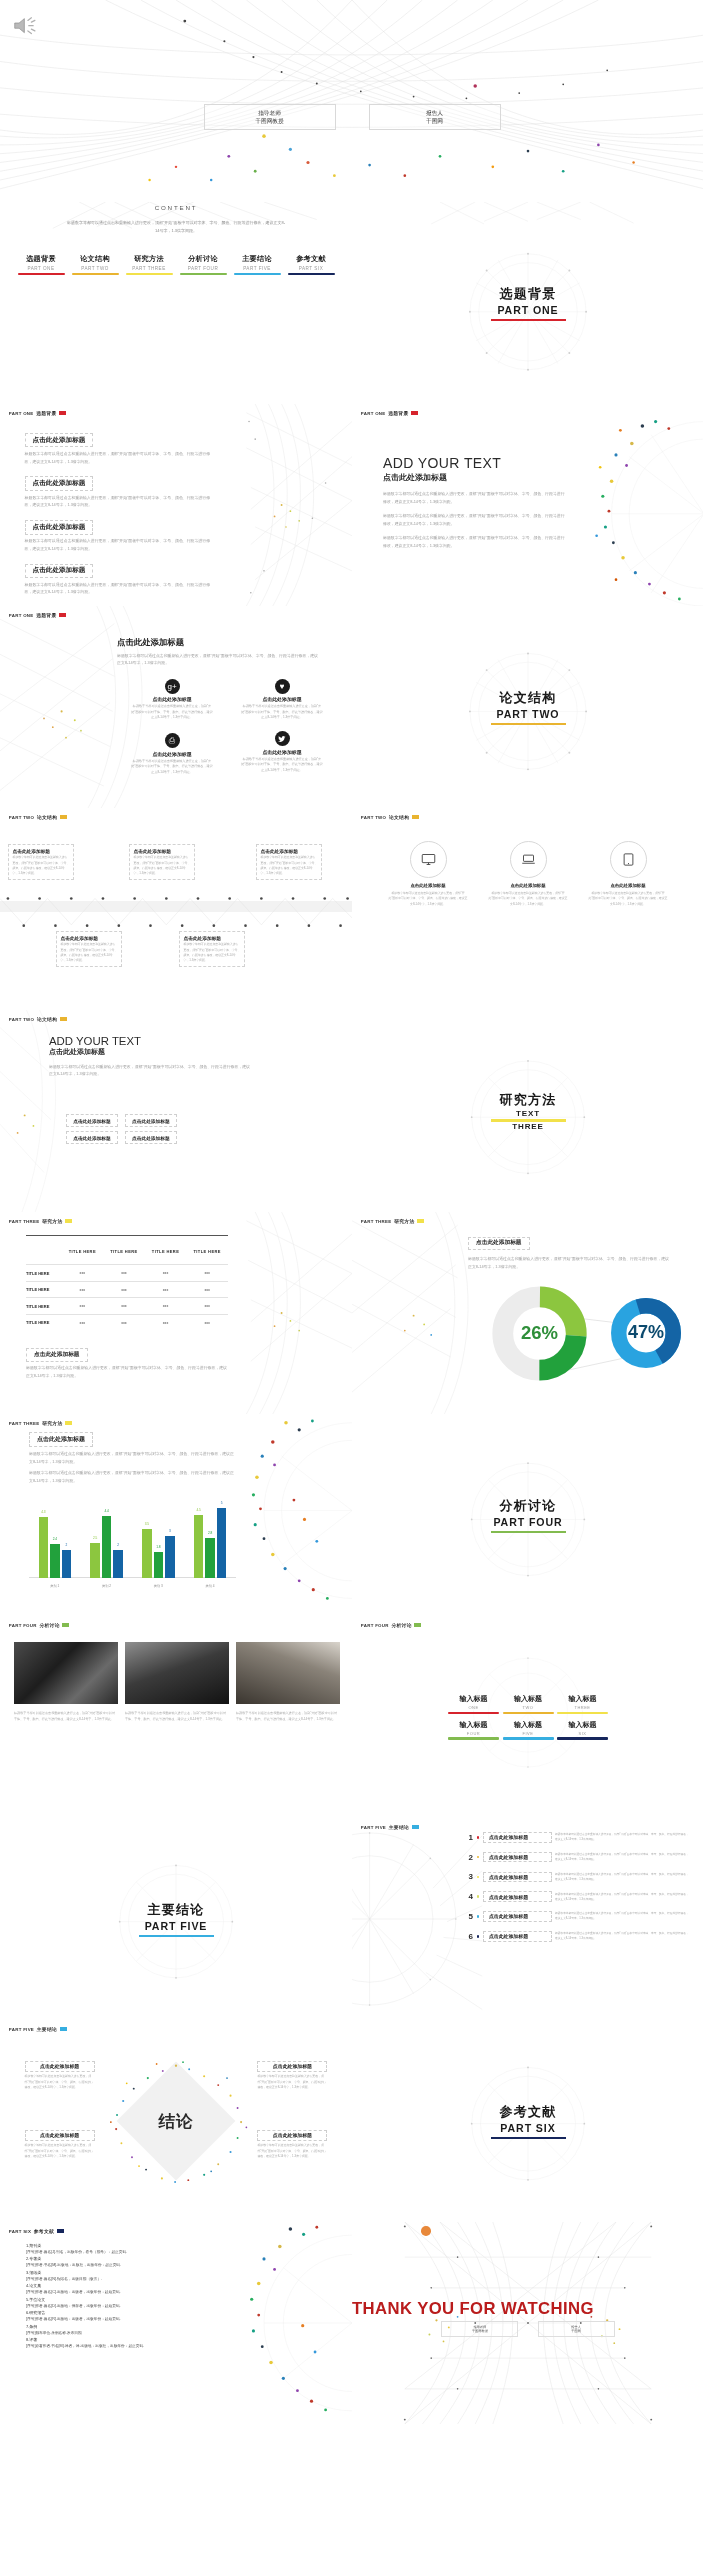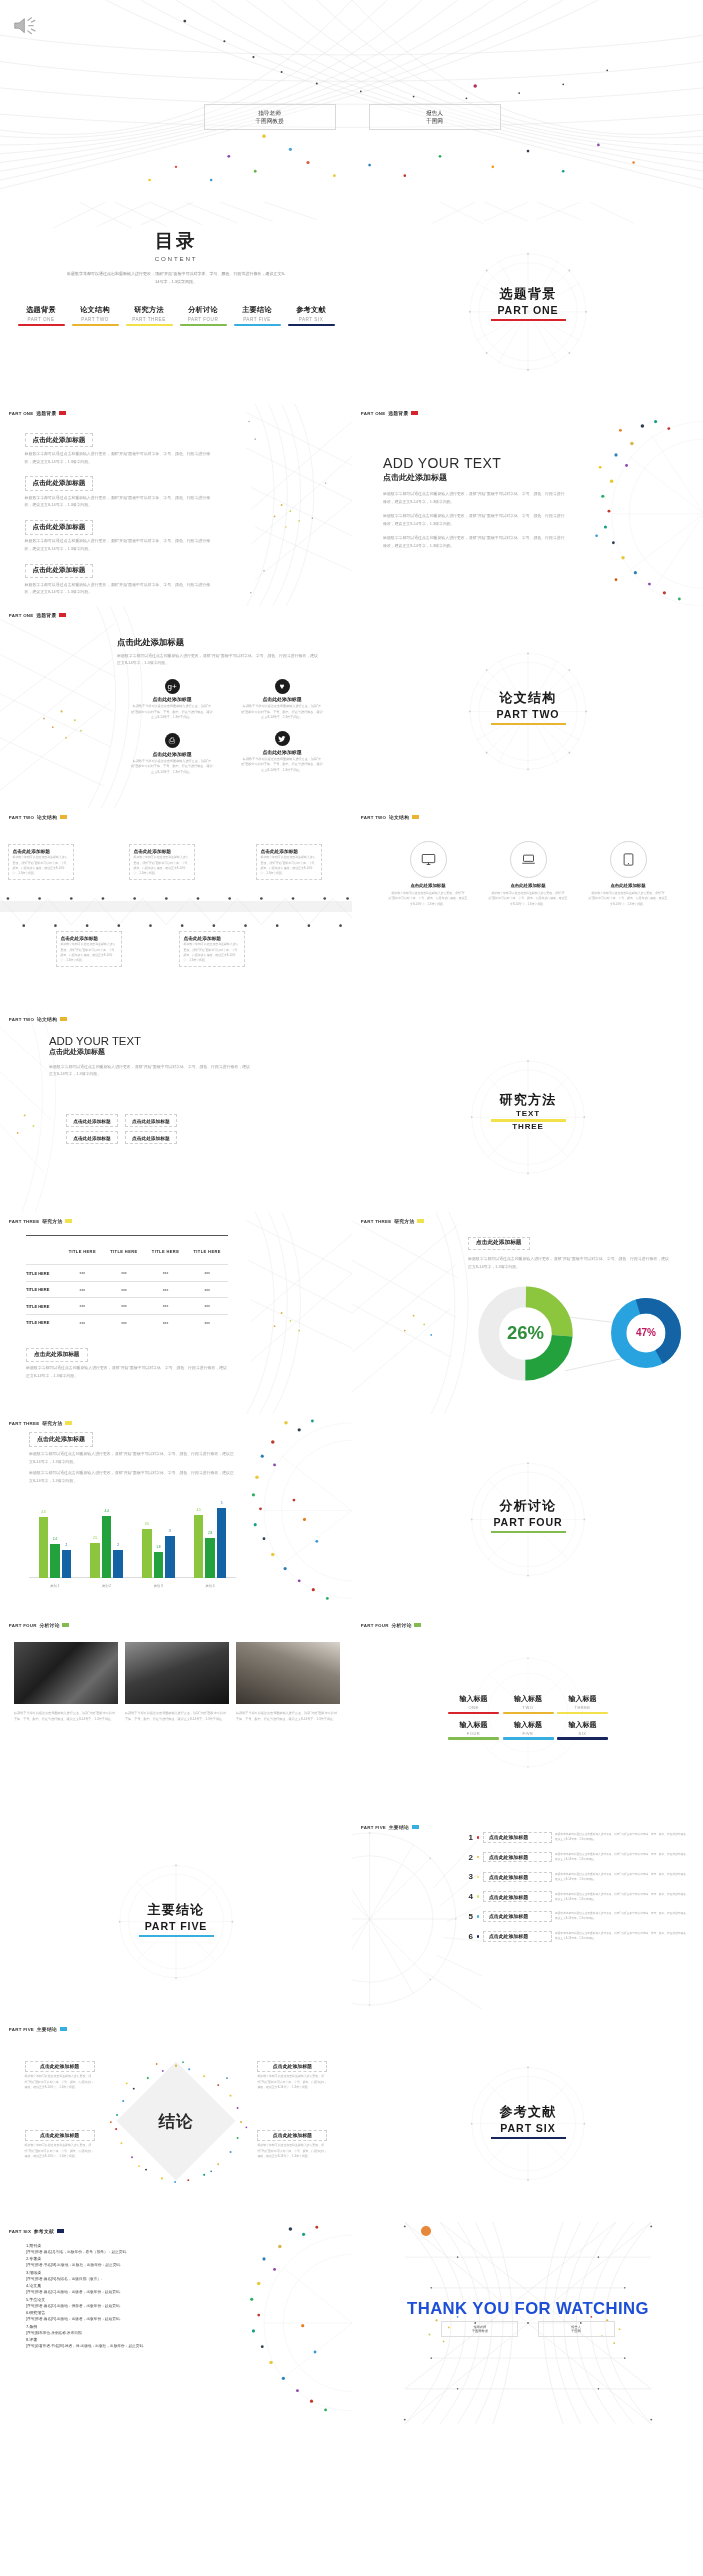--- a/index.html
+++ b/index.html
@@ -304,7 +304,6 @@
           </g>
         </svg>
       </div>
-      <div class="toc-title">目录</div>
       <div class="toc-sub">CONTENT</div>
       <div class="toc-desc">标题数字等都可以通过点击和重新输入进行更改，顶部“开始”面板中可以对字体、字号、颜色、行距等进行修改，建议正文8-14号字，1.3倍字间距。</div>
       <div class="toc-items">

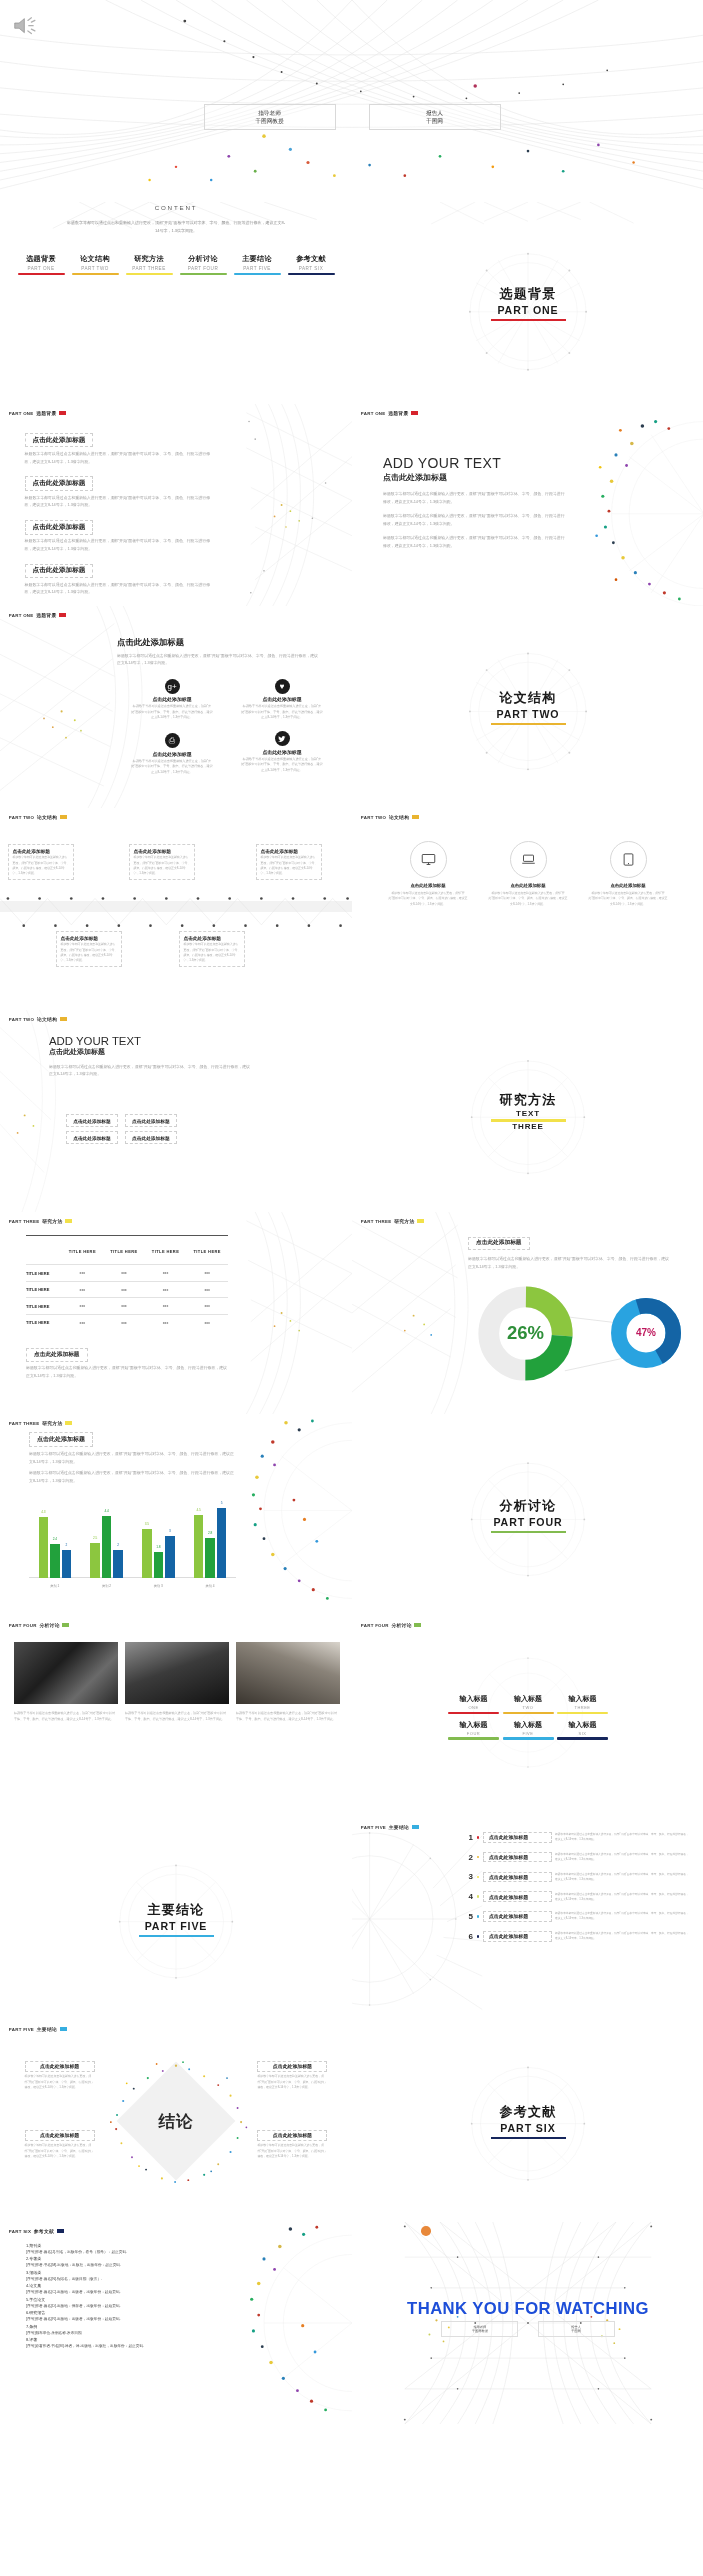--- a/index.html
+++ b/index.html
@@ -882,7 +882,7 @@
                 <path d="M110,100 L175,86"></path>
             </g>
           </svg>
-          <div class="donut" style="left:9px; top:1.8px; width:97px; height:97px;text-align:right;">
+          <div class="donut" style="left:23px; top:1.8px; width:97px; height:97px;text-align:right;">
             <svg viewBox="0 0 42 42" width="97" height="97">
               <circle cx="21" cy="21" r="15.9" fill="none" stroke="#ececec" stroke-width="9"></circle>
               <circle cx="21" cy="21" r="15.9" fill="none" stroke="#8cc63f" stroke-width="9" stroke-dasharray="26 74" stroke-dashoffset="25"></circle>

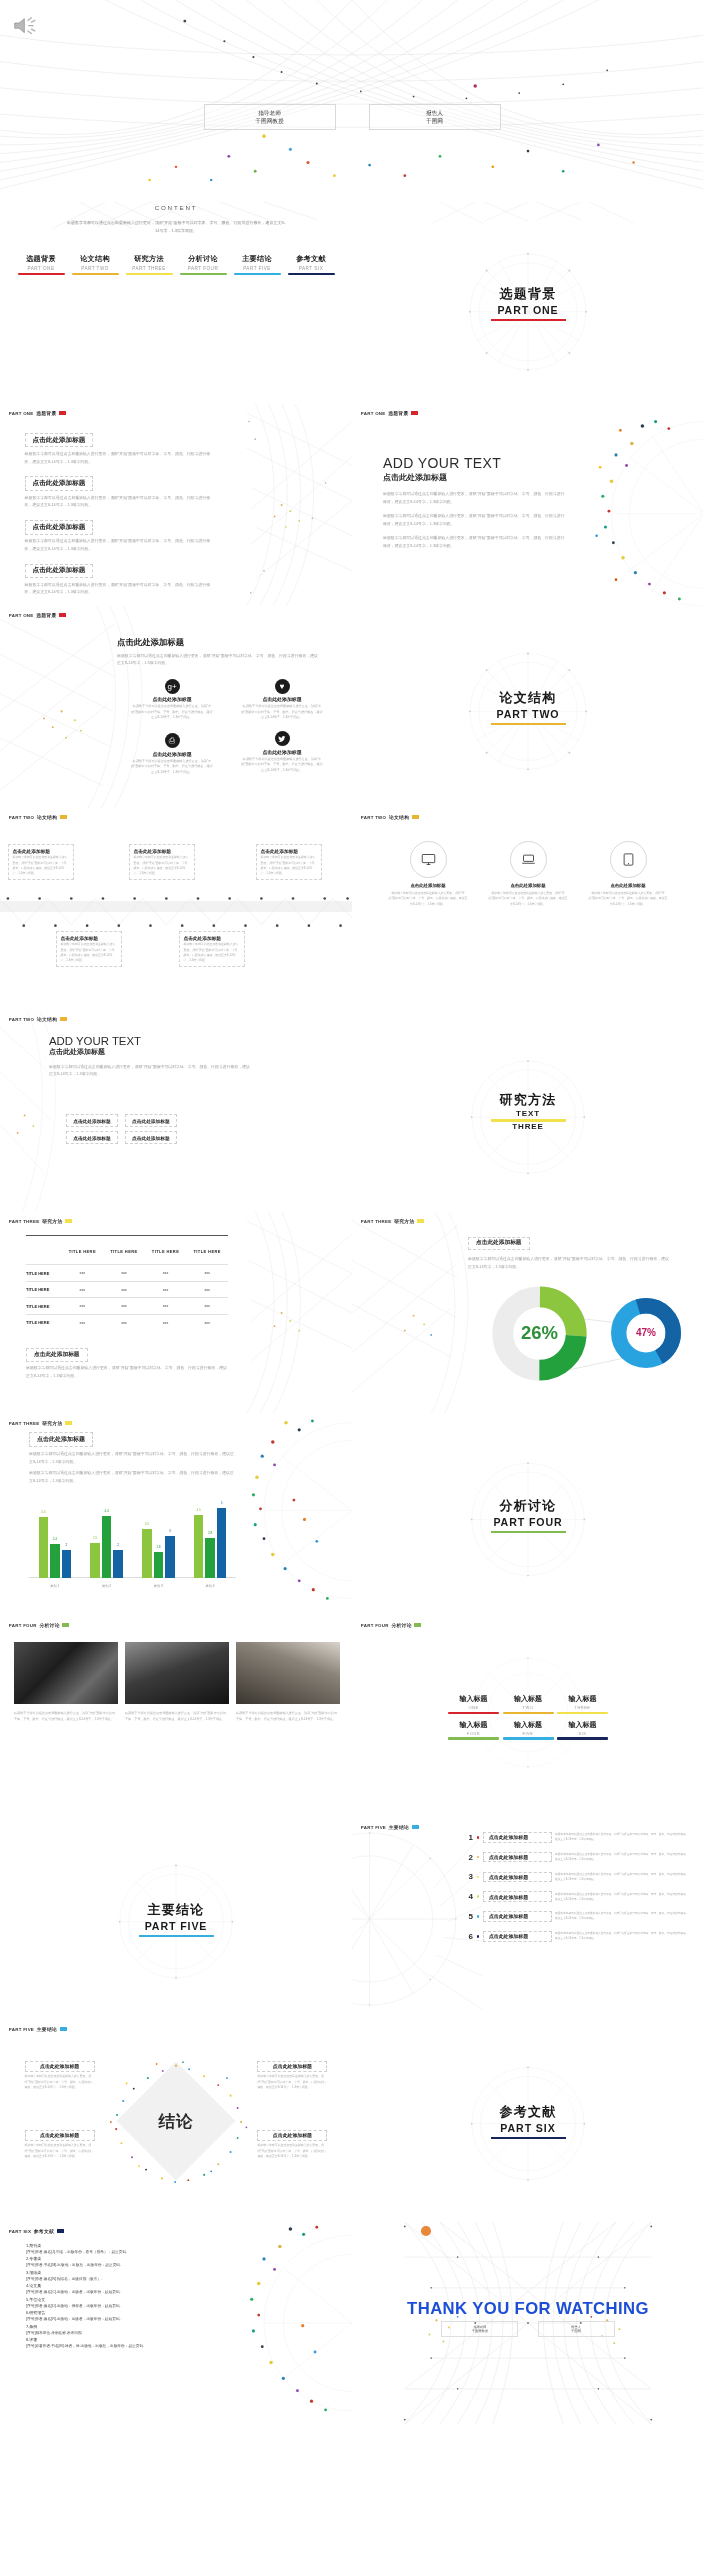--- a/index.html
+++ b/index.html
@@ -895,7 +895,7 @@
               <circle cx="21" cy="21" r="15.9" fill="none" stroke="#29a3e0" stroke-width="9"></circle>
               <circle cx="21" cy="21" r="15.9" fill="none" stroke="#1464a5" stroke-width="9" stroke-dasharray="47 53" stroke-dashoffset="30"></circle>
             </svg>
-            <div class="val" style="color:#be185d; font-size:10px;">47%</div>
+            <div class="val" style="color:#0c4a6e; font-size:18px;">47%</div>
           </div>
         </div>
       </div>

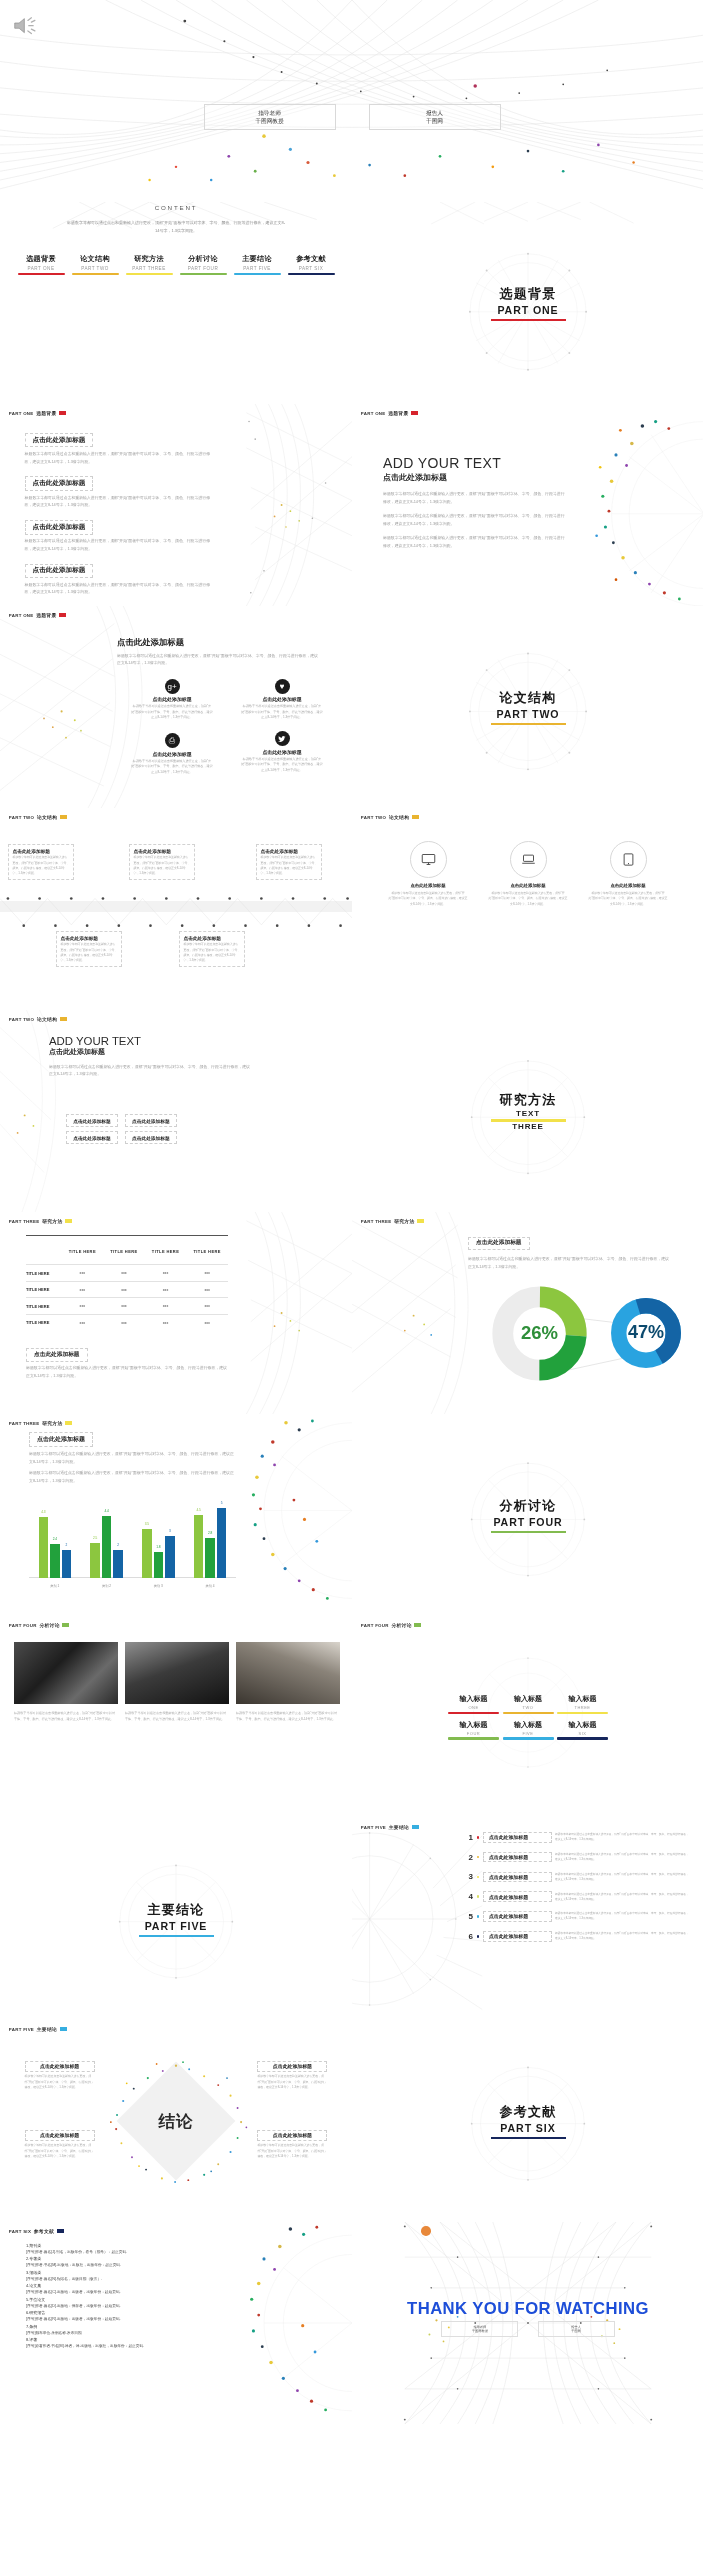--- a/index.html
+++ b/index.html
@@ -186,8 +186,8 @@
   .refs .d { font-size:3.7px; color:#4a4a4a; margin-bottom:2.6px; }
 
   
-  .ty-title { position:absolute; left:0; right:0; top:77px; text-align:center;
-              font-size:16.7px; font-weight:bold; letter-spacing:0.4px; color:#1d4ed8; }
+  .ty-title { position:absolute; left:0; right:0; top:77px; text-align:left;
+              font-size:16.7px; font-weight:bold; letter-spacing:0.4px; color:#b91c1c; }
   .ty-credits { position:absolute; left:0; right:0; top:99px; display:flex; justify-content:center; gap:19.3px; }
   .ty-box { border:0.9px solid #dedede; width:77px; height:16px; display:flex; flex-direction:column;
             align-items:center; justify-content:center; font-size:3.2px; line-height:1.4; color:#555; }

